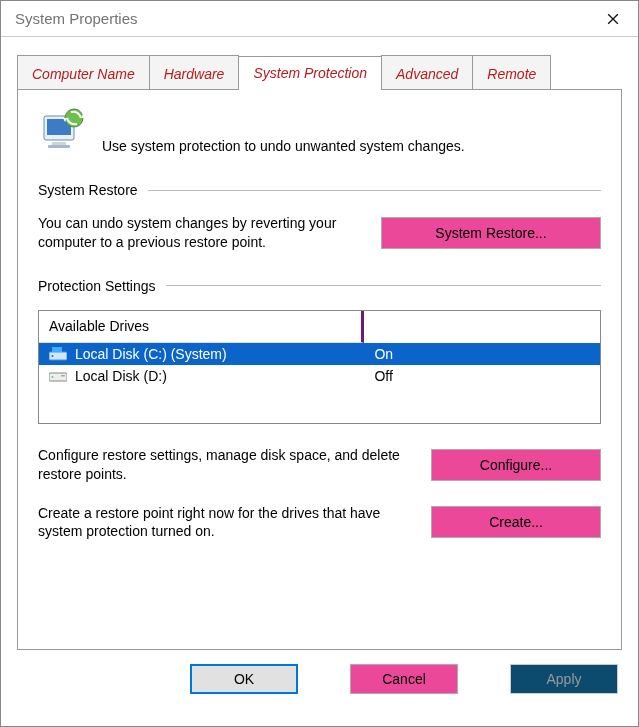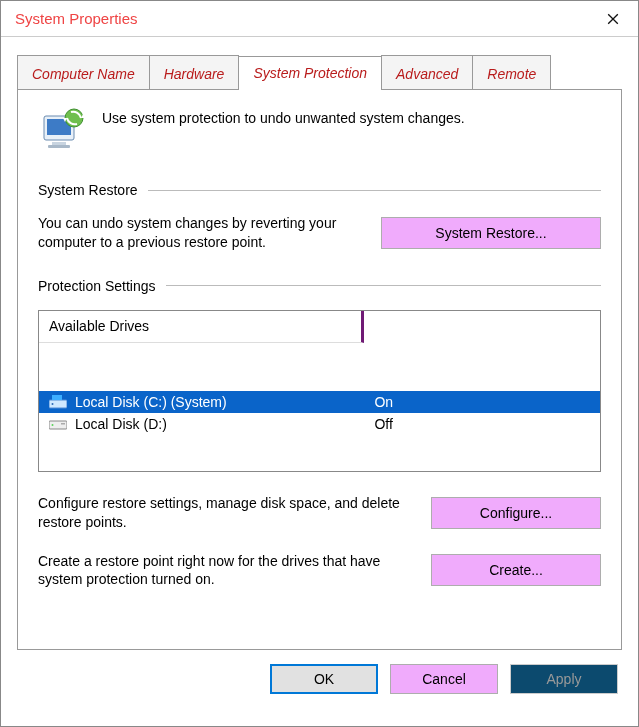--- a/index.html
+++ b/index.html
@@ -25,7 +25,7 @@
   }
   .titlebar .title {
     font-size:15px;
-    color:#ef4444;
+    color:#737373;
   }
   .titlebar .close {
     width:50px; height:36px;

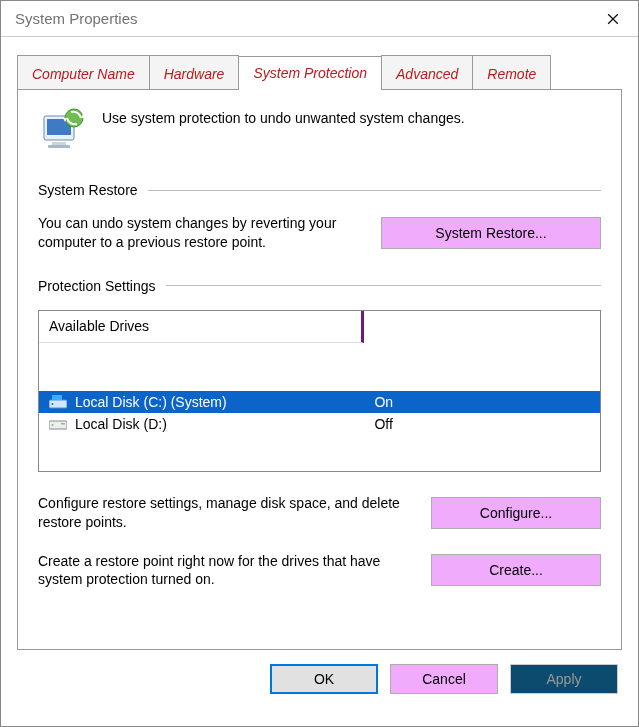--- a/index.html
+++ b/index.html
@@ -87,7 +87,7 @@
   .intro {
     display:flex;
     gap:14px;
-    align-items:flex-start;
+    align-items:flex-end;
     margin-bottom:28px;
   }
   .intro .icon {

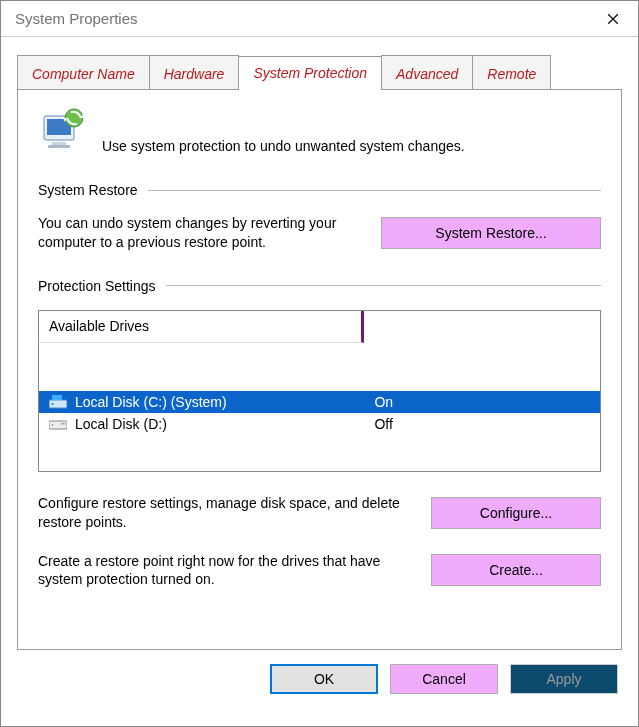--- a/index.html
+++ b/index.html
@@ -130,7 +130,7 @@
   .btn {
     min-width: 220px;
     height:32px;
-    background:#f0abfc;
+    background:#ec4899;
     border:1px solid #adadad;
     font-family:inherit;
     font-size:14px;

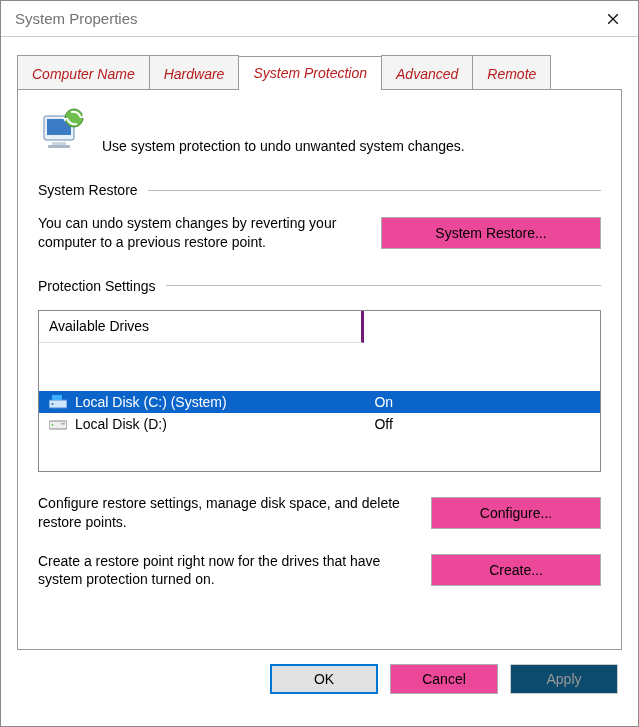--- a/index.html
+++ b/index.html
@@ -162,7 +162,6 @@
     height:80px;
     overflow:auto;
     background:#fff;
-    margin-top:48px;
   }
   .drive-table .row {
     display:flex;

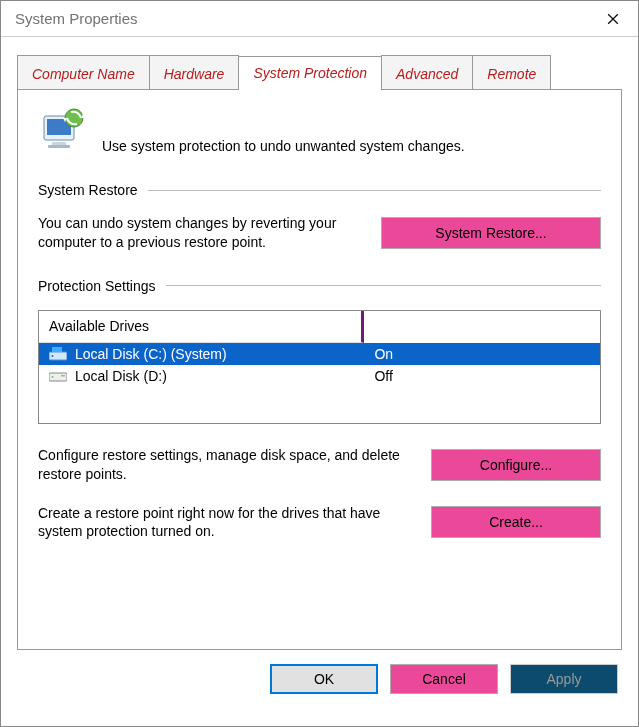--- a/index.html
+++ b/index.html
@@ -194,7 +194,7 @@
     padding: 14px 20px 14px 14px;
     background:#fff;
   }
-  .dialog-buttons .btn { min-width:108px; height:30px;}
+  .dialog-buttons .btn { min-width:108px; height:30px;margin-left:40px;}
 </style>
 </head>
 <body>

